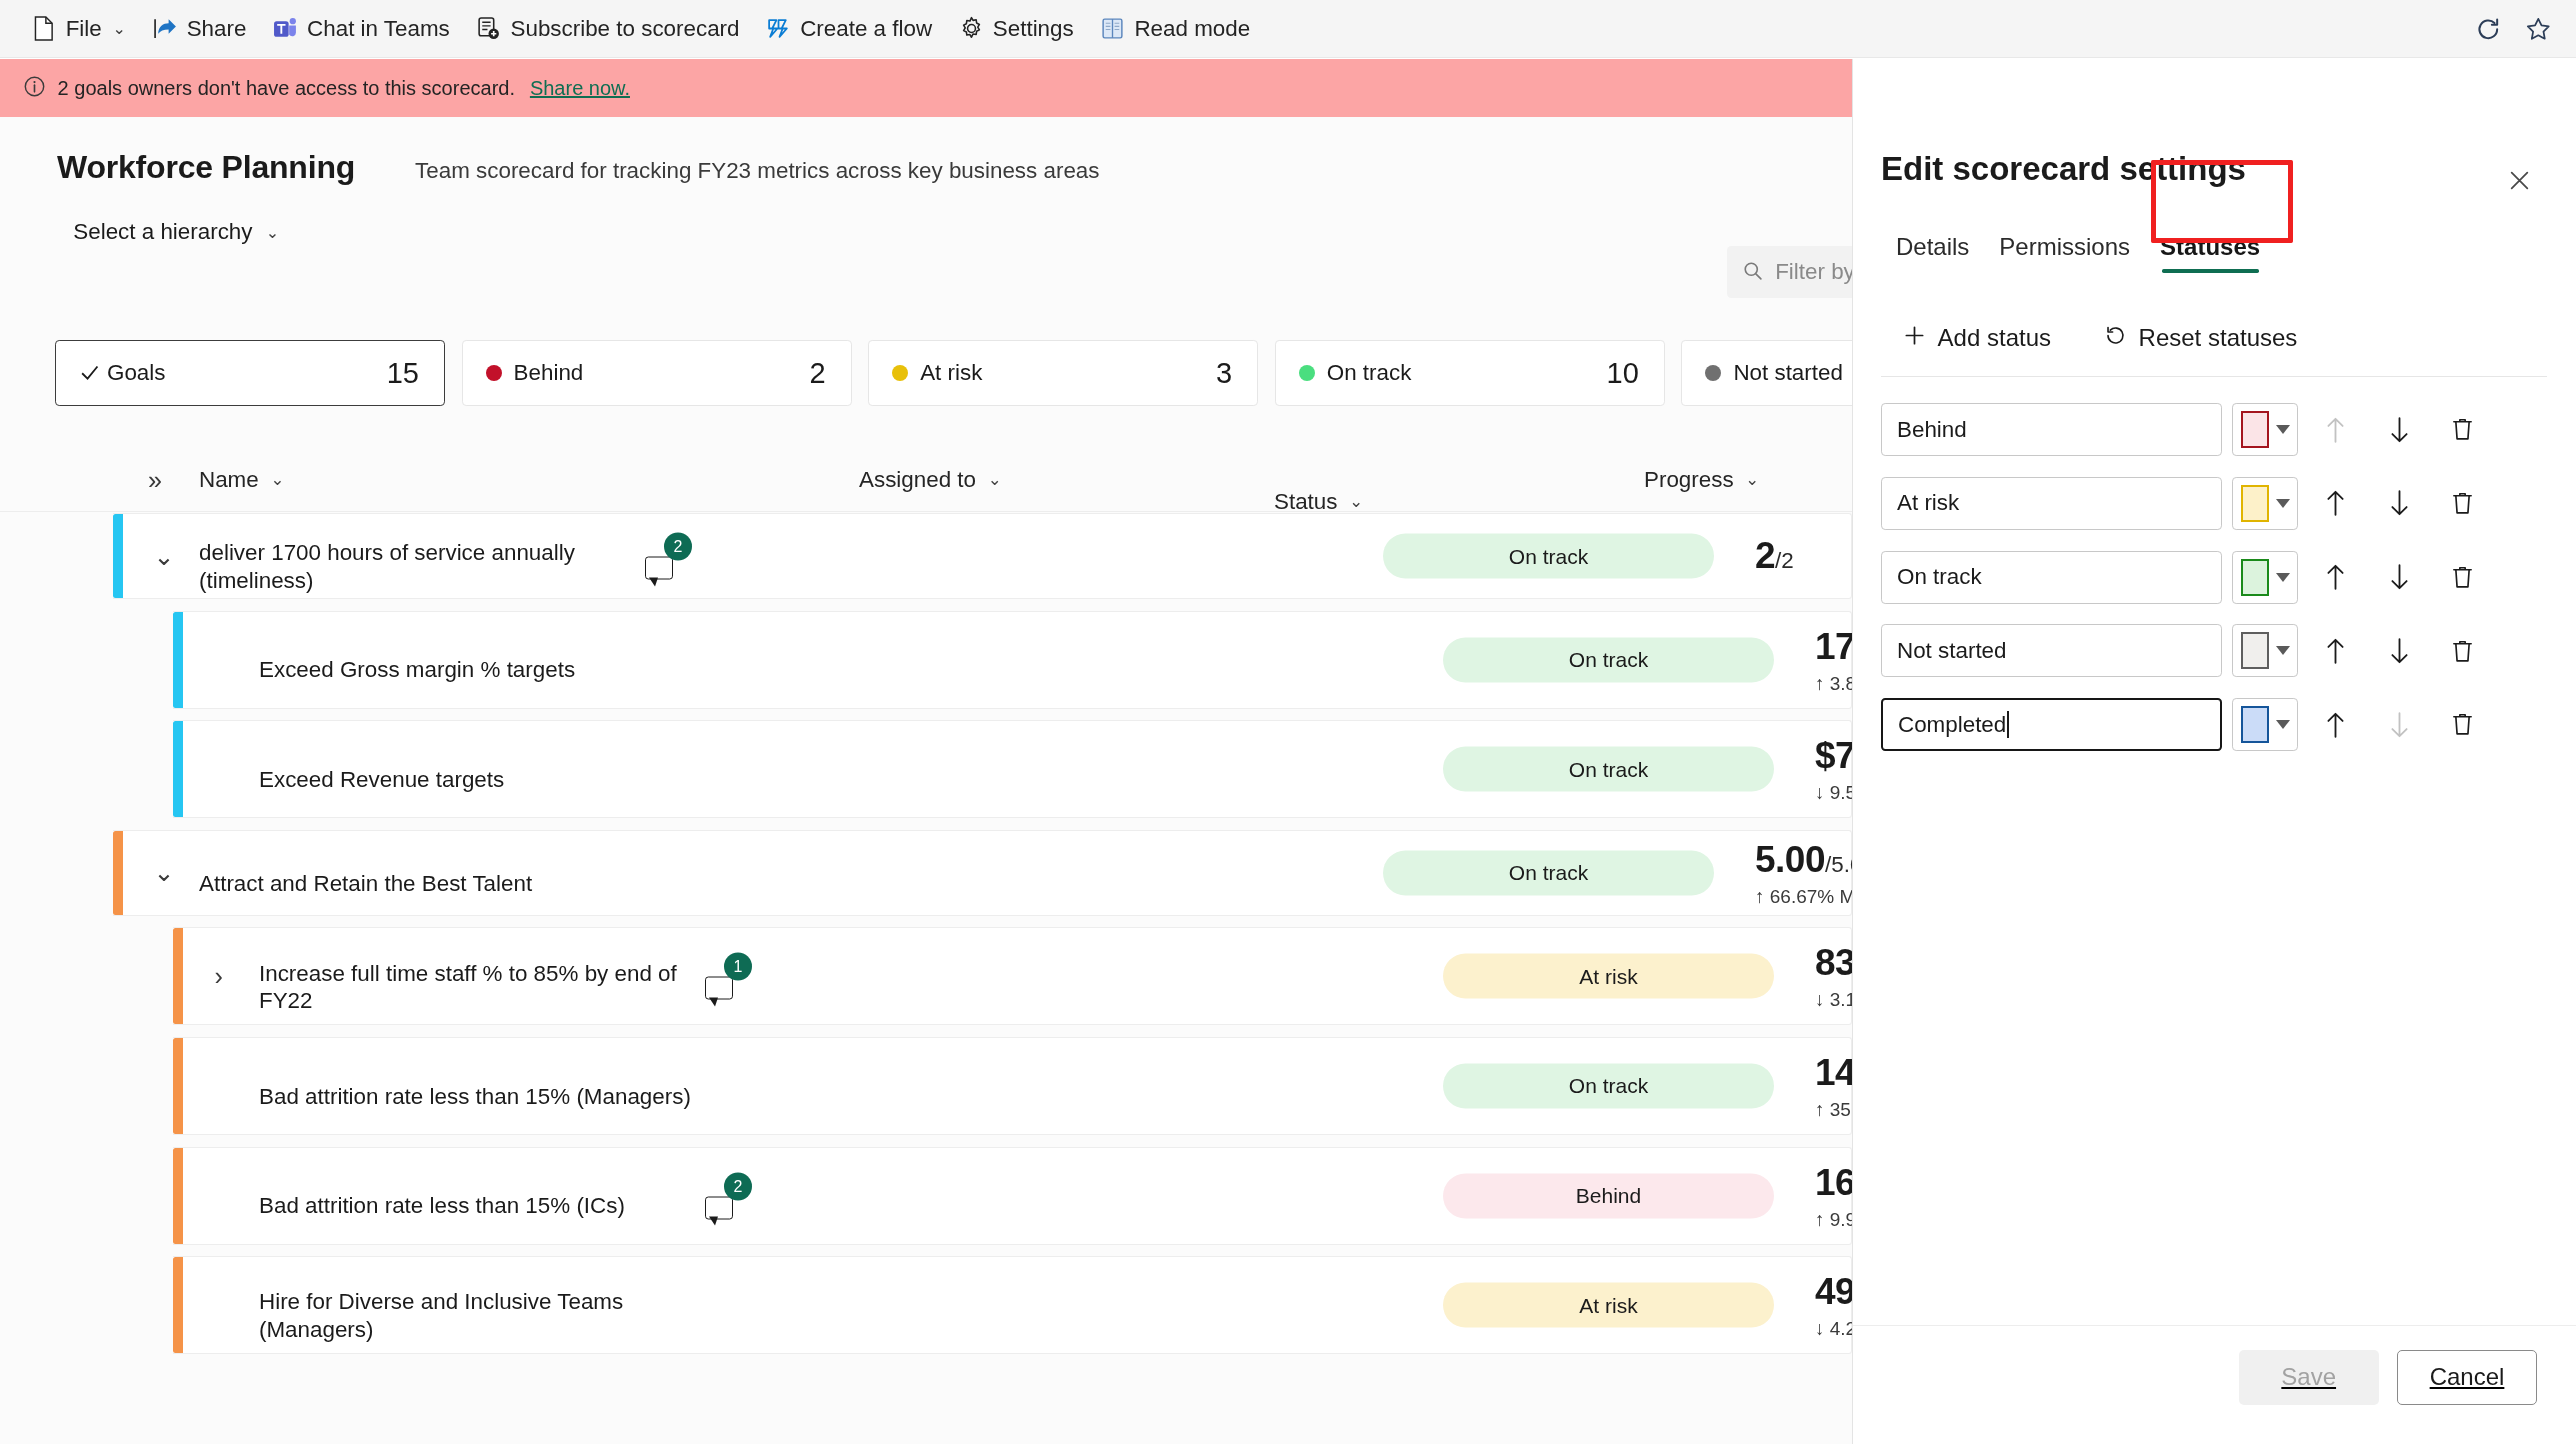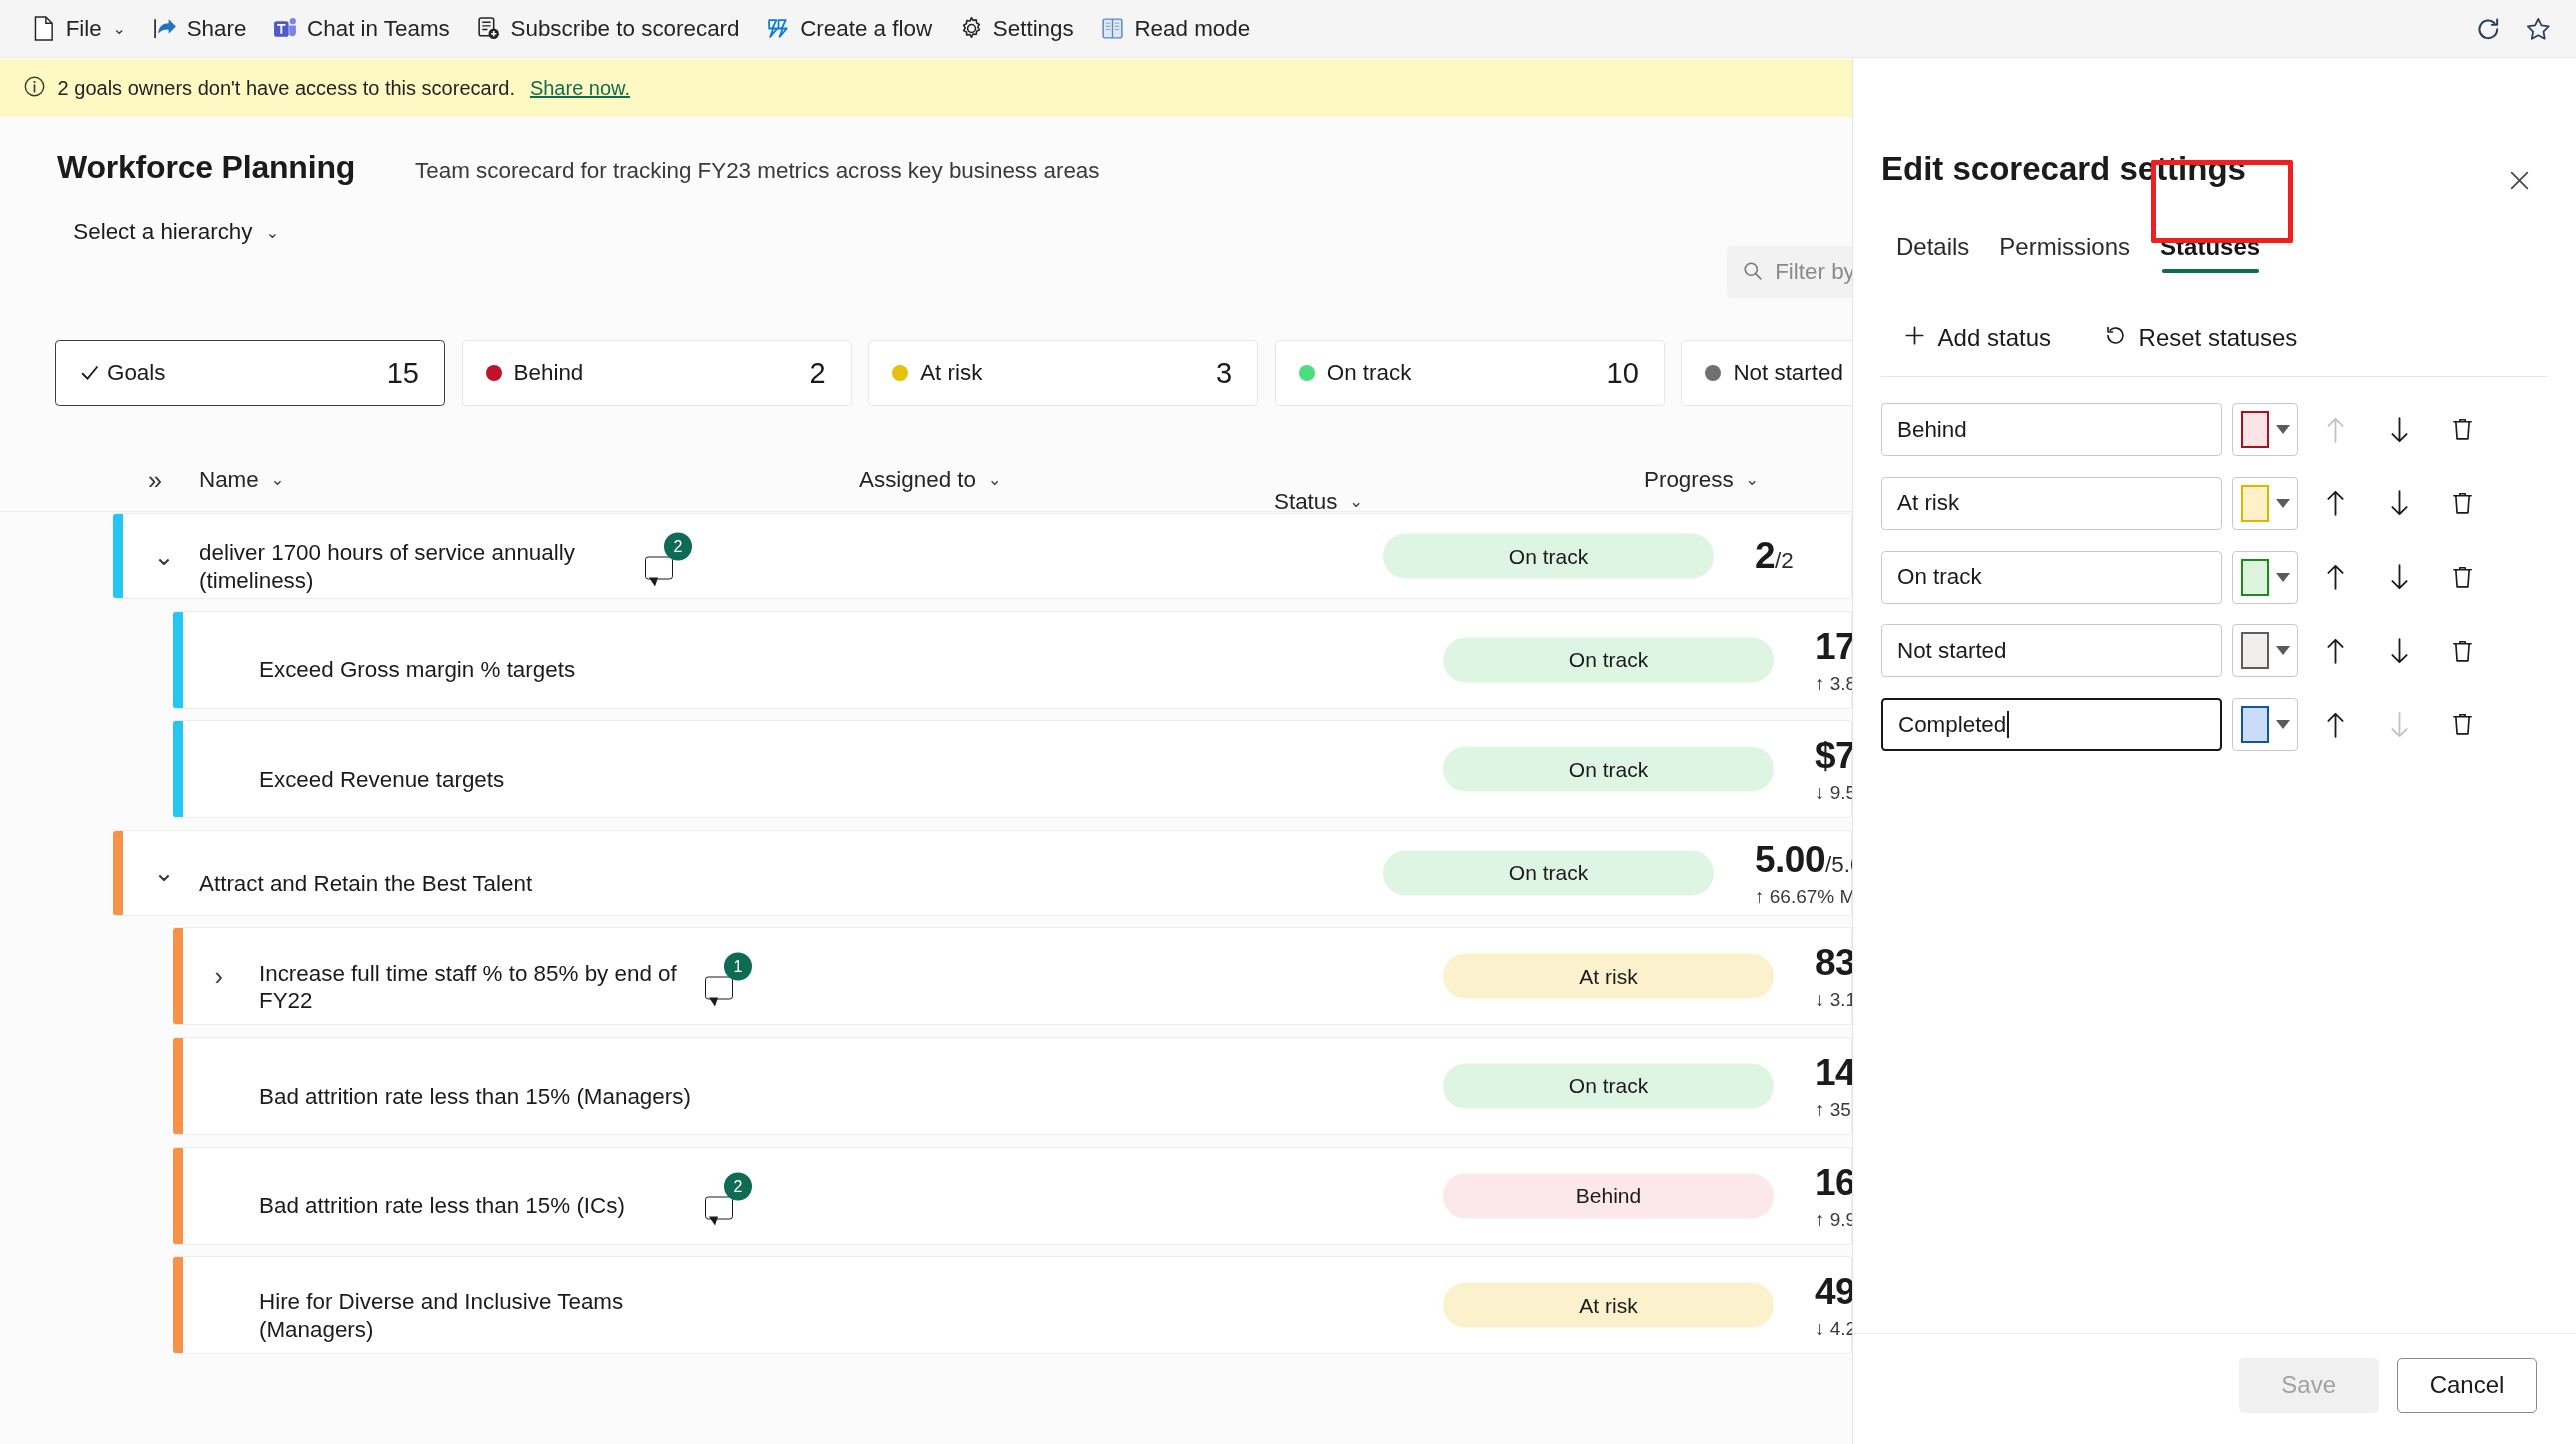--- a/index.html
+++ b/index.html
@@ -41,7 +41,7 @@
   .msgbar {
     position: absolute; top: 59px; left: 0;
     width: 2576px; height: 58px;
-    background: #fef9c3;
+    background: #fca5a5;
     display: flex; align-items: center; gap: 11.6px;
     padding-left: 23px;
   }

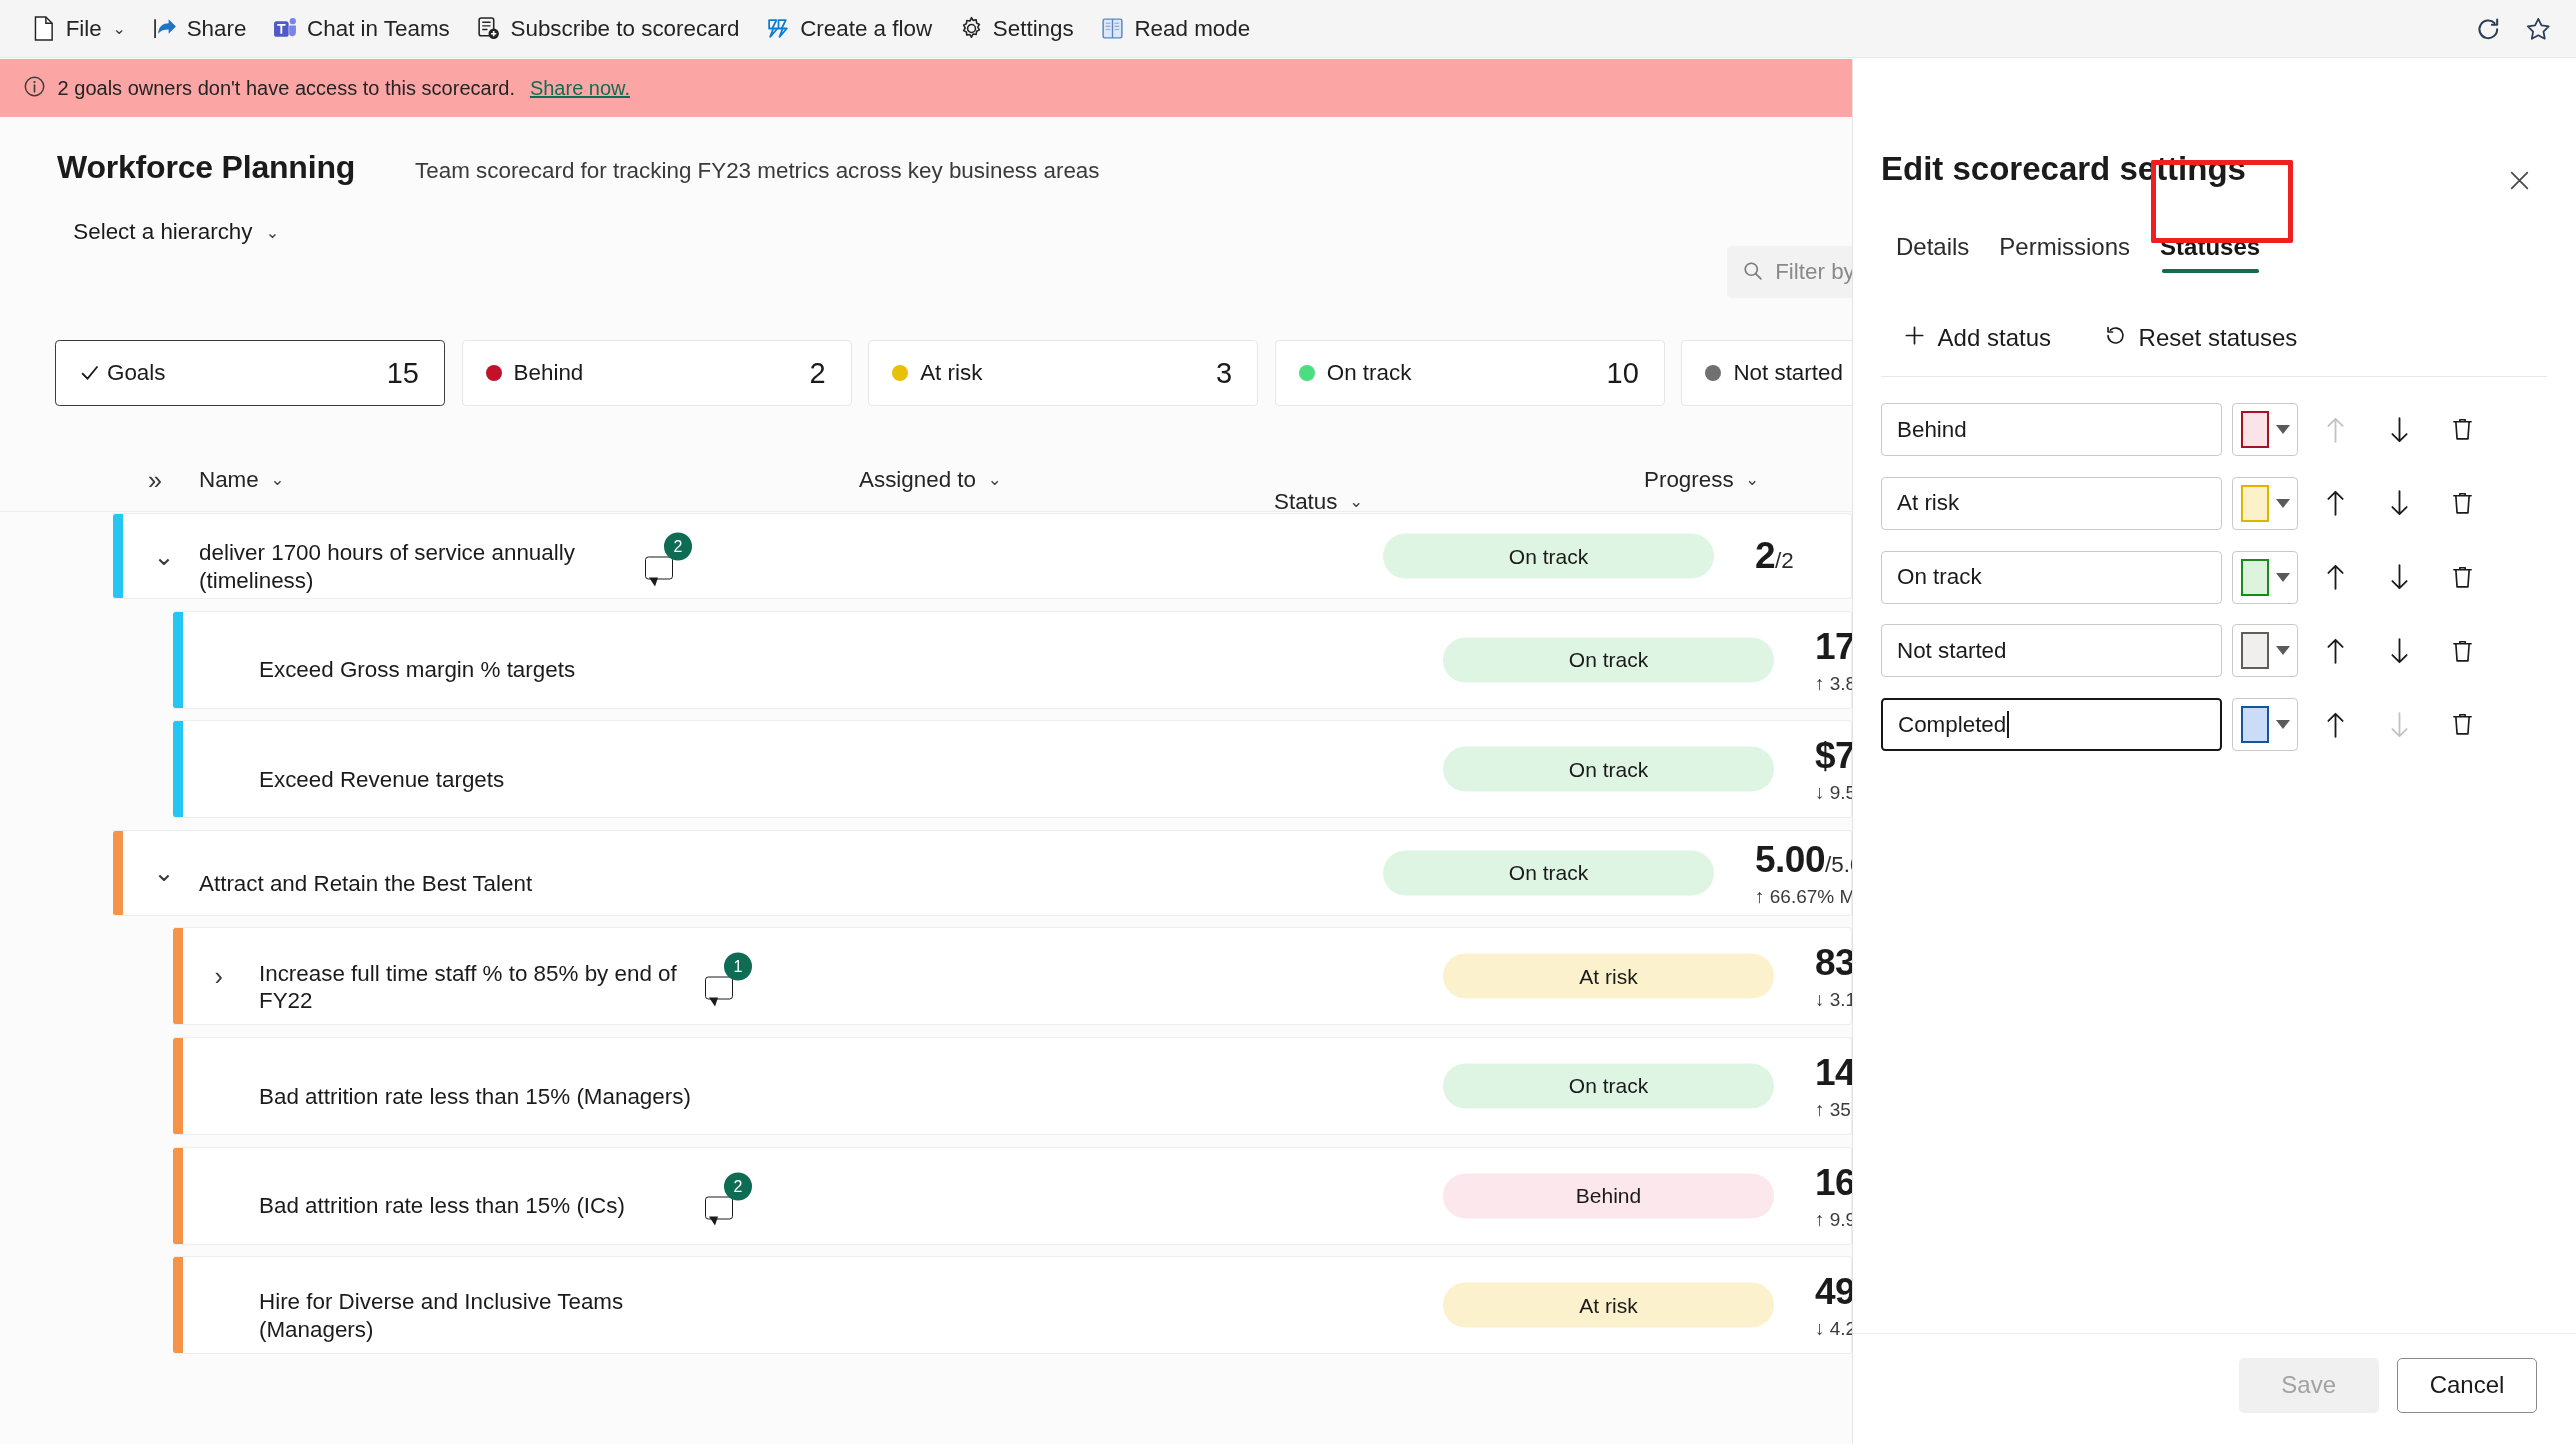--- a/index.html
+++ b/index.html
@@ -247,11 +247,11 @@
   .st-ico.dis { cursor: default; }
 
   .panel-footer {
-    position: absolute; bottom: 8px; left: 0;
+    position: absolute; bottom: 16px; left: 0;
     width: 724px; height: 103px;
     border-top: 0.8px solid #ededed;
     display: flex; align-items: center; justify-content: flex-end;
-    gap: 18.3px; padding-right: 40px; background: #ffffff;
+    gap: 18.3px; padding-right: 40px; background: #ffffff; text-decoration: underline;
   }
   .btn {
     height: 55px; min-width: 140px; padding: 0 25px;

